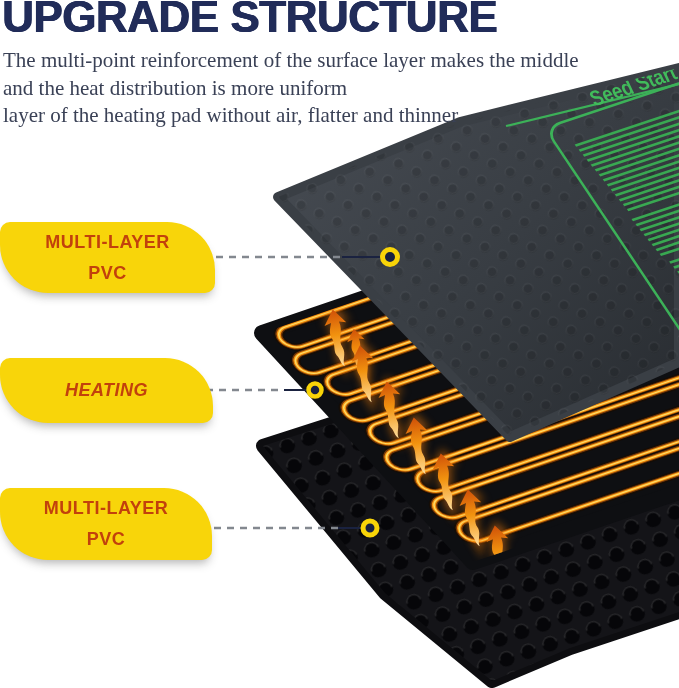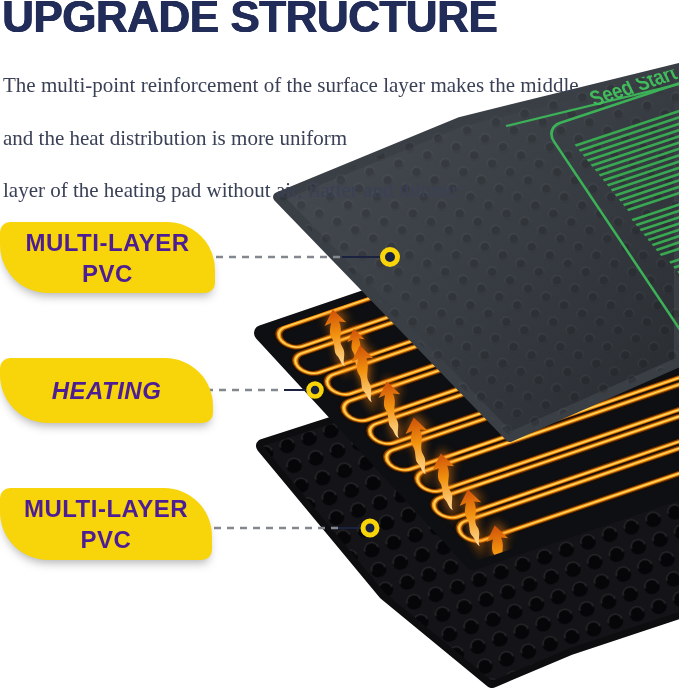--- a/index.html
+++ b/index.html
@@ -18,7 +18,7 @@
     font-family:"Liberation Serif","DejaVu Serif",serif;
     font-size:21px;line-height:27.5px;color:var(--desc-color,#3A4156);
   }
-  .hdr-desc div{white-space:nowrap;margin-top:25px;}
+  .hdr-desc div{white-space:nowrap;}
   .callout{
     position:absolute;left:0;background:var(--label-bg,#F8D50A);
     border-radius:10px 48px 10px 48px;

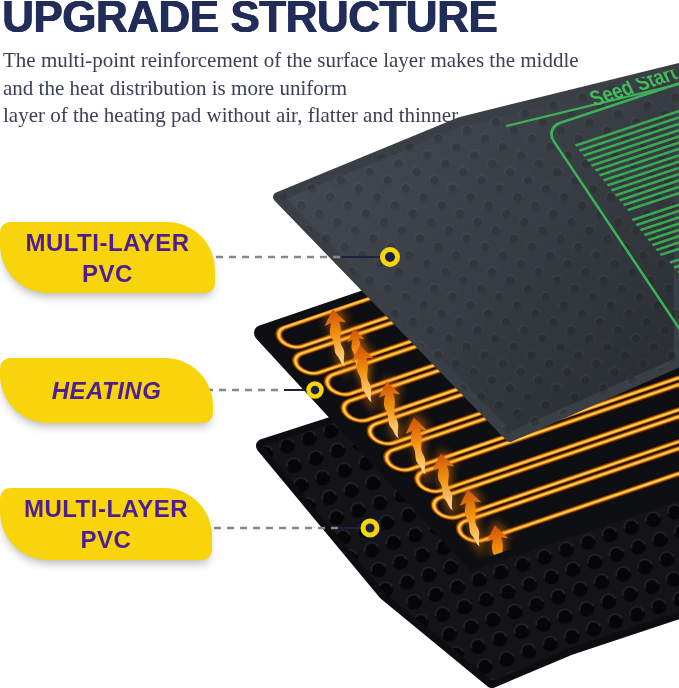--- a/index.html
+++ b/index.html
@@ -24,8 +24,8 @@
     border-radius:10px 48px 10px 48px;
     box-shadow:0 6px 10px -3px rgba(40,40,40,0.35);
     display:flex;flex-direction:column;align-items:center;justify-content:center;
-    font-weight:700;font-size:24px;line-height:31px;letter-spacing:0.5px;
-    color:#4c1d95;text-align:center;
+    font-weight:700;font-size:18px;line-height:31px;letter-spacing:0.5px;
+    color:#c2410c;text-align:center;
   }
   .callout-1{top:222px;width:215px;height:71px;}
   .callout-2{top:358px;width:213px;height:65px;font-style:italic;}

